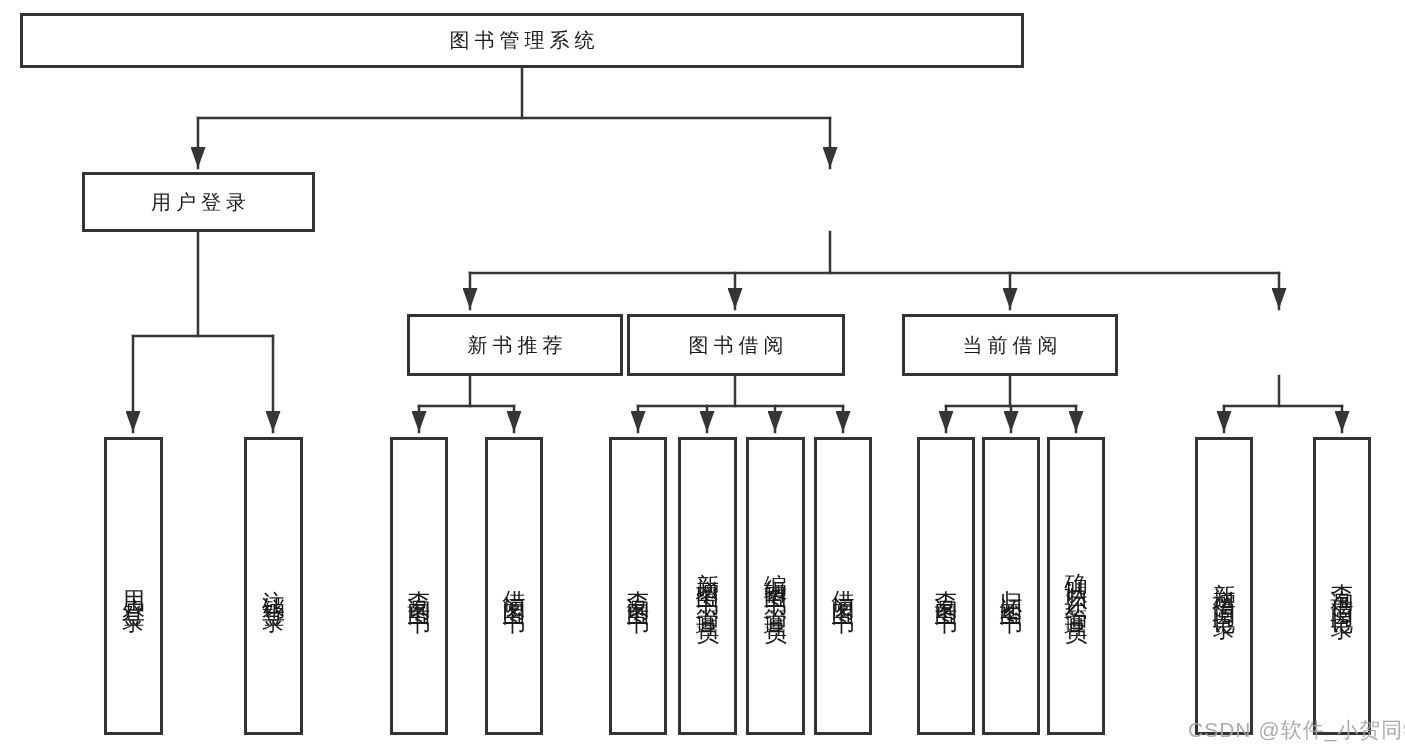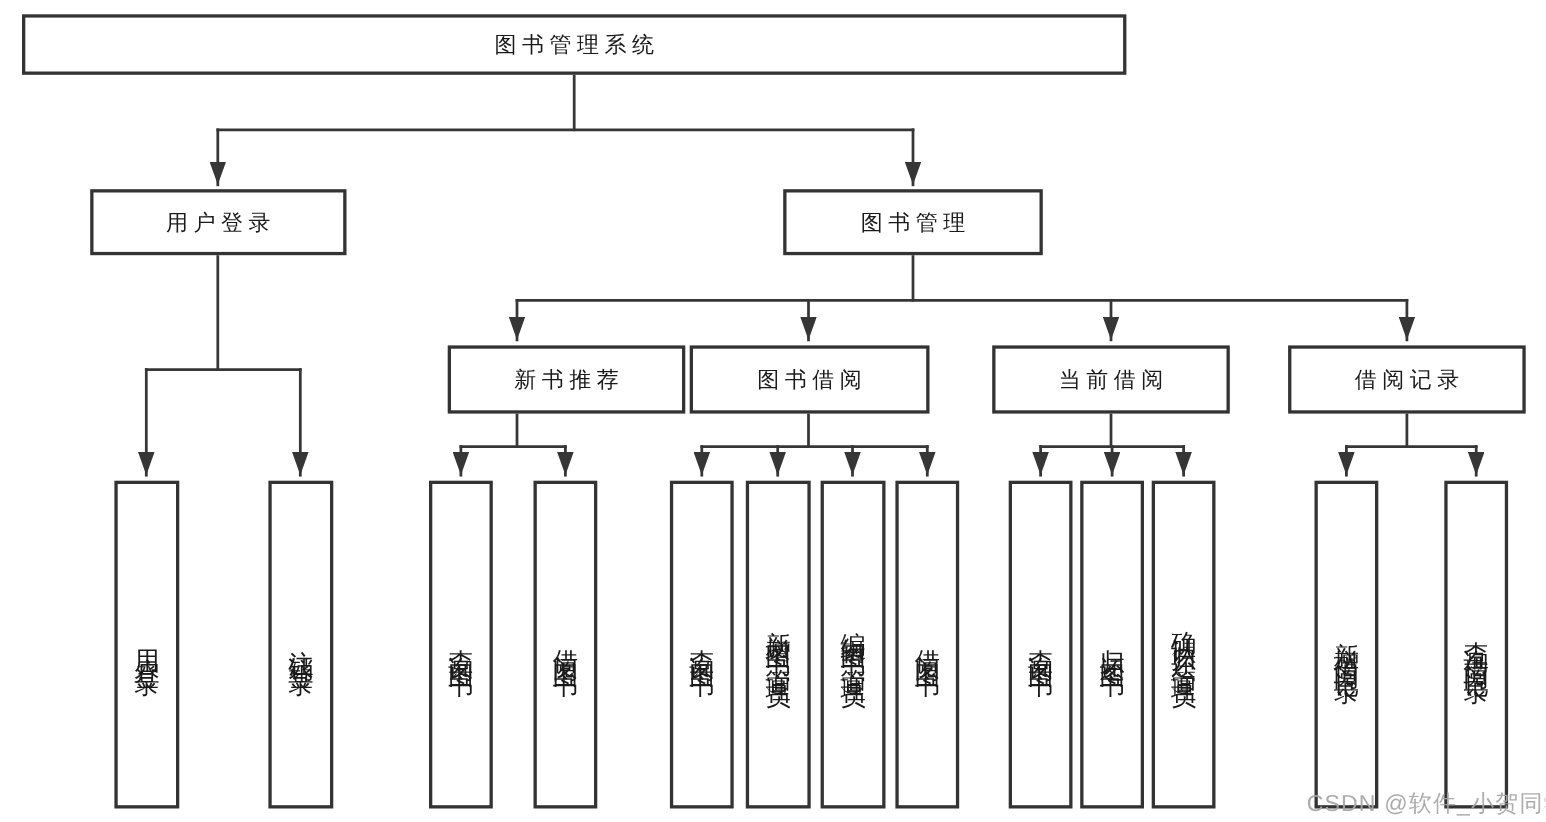--- a/index.html
+++ b/index.html
@@ -102,9 +102,6 @@
   <div class="node hbox" style="left:82px;top:172px;width:233px;height:60px;">
     <span>用户登录</span>
   </div>
-  <div class="node hbox" style="left:712px;top:172px;width:236px;height:60px;">
-    <span>图书管理</span>
-  </div>
 
   <div class="node hbox" style="left:362px;top:314px;width:216px;height:62px;margin-left:45px;">
     <span>新书推荐</span>

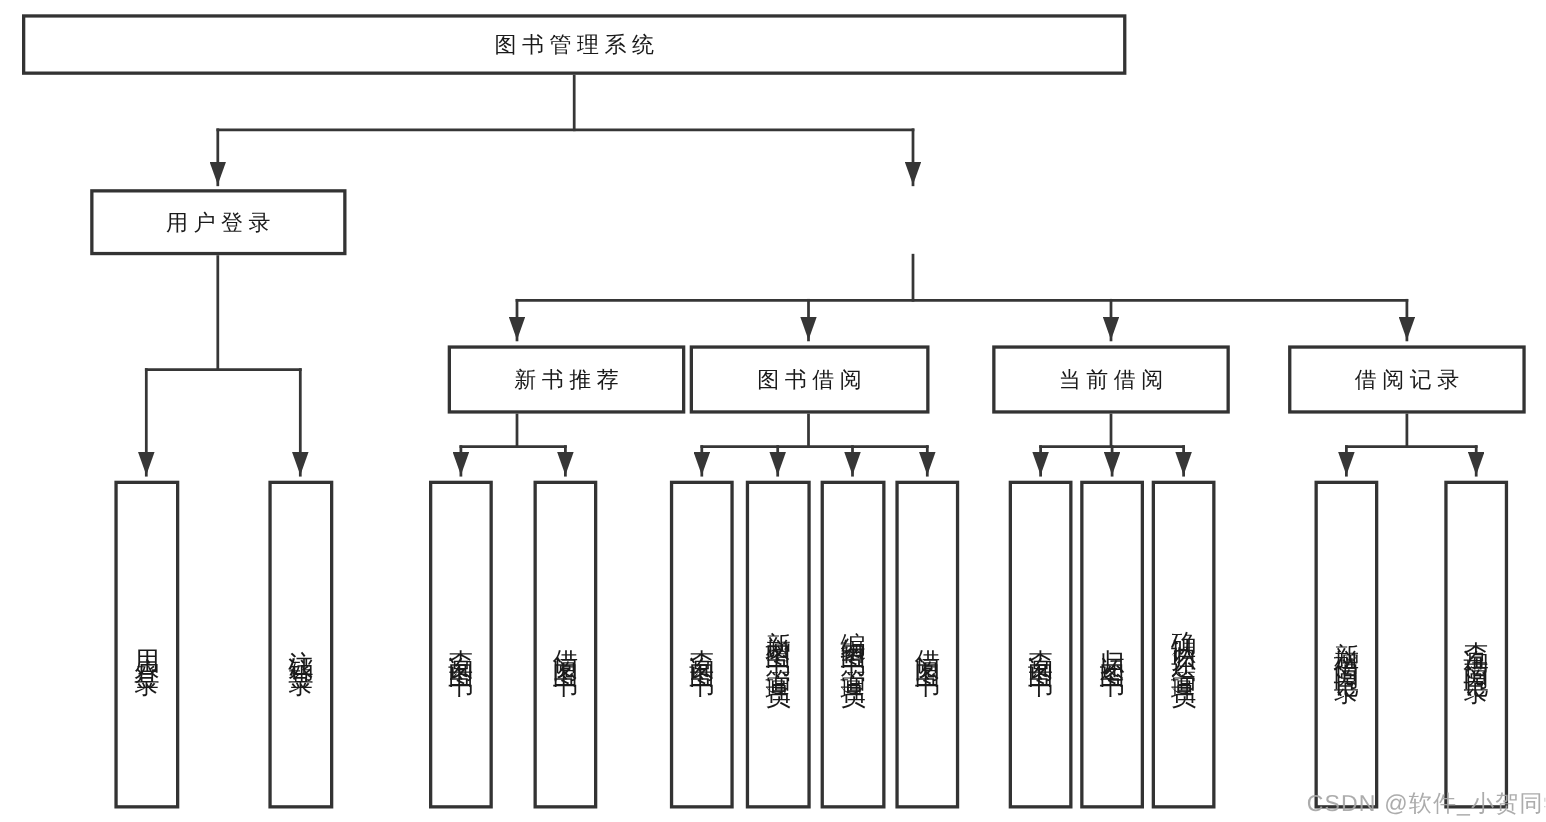--- a/index.html
+++ b/index.html
@@ -112,9 +112,6 @@
   <div class="node hbox" style="left:902px;top:314px;width:216px;height:62px;">
     <span>当前借阅</span>
   </div>
-  <div class="node hbox" style="left:1171px;top:314px;width:216px;height:62px;">
-    <span>借阅记录</span>
-  </div>
 
   <div class="node vbox" style="left:104px;width:59px;">
     <span class="vtext">用户登录</span>

